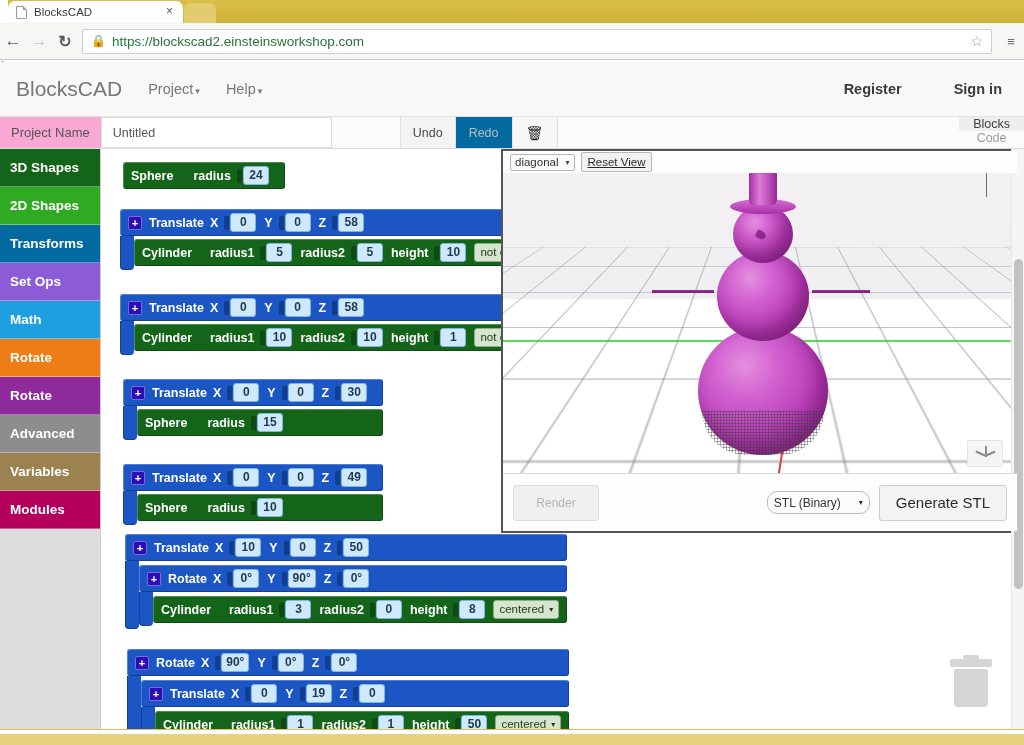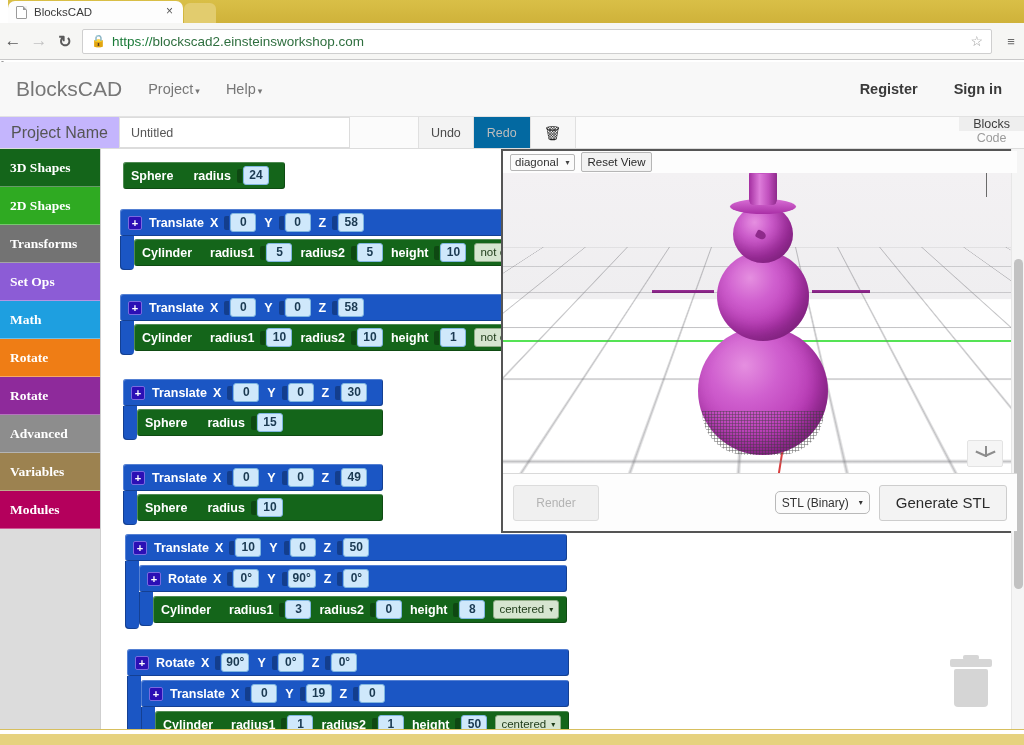--- a/index.html
+++ b/index.html
@@ -70,7 +70,7 @@
   .navmenu { margin-left:26px; font-size:14.5px; color:#777; cursor:pointer; }
   .navmenu .caret { font-size:9px; margin-left:2px; }
   .nav-right { margin-left:auto; display:flex; align-items:center; padding-right:22px;}
-  .nav-right a { font-size:14.5px; color:#3a3a3a; font-weight:bold; margin-left:36px; text-decoration:none; cursor:pointer;}
+  .nav-right a { font-size:14.5px; color:#3a3a3a; font-weight:bold; margin-left:52px; text-decoration:none; cursor:pointer;}
 
   
   #project-toolbar {

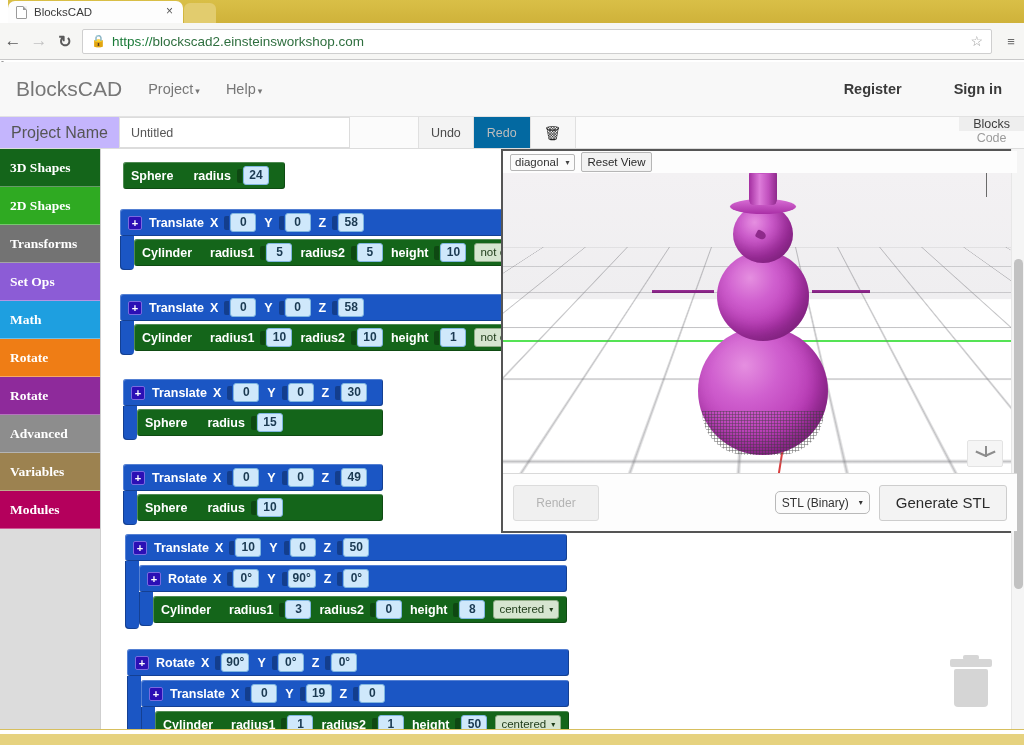--- a/index.html
+++ b/index.html
@@ -79,9 +79,9 @@
     display:flex; align-items:stretch;
   }
   .pname-label {
-    background:#c4b5fd; border-right:1px solid #dedede;
+    background:#f9a8d4; border-right:1px solid #dedede;
     display:flex; align-items:center; padding:0 11px;
-    font-size:16px; color:#555;
+    font-size:13px; color:#555;
   }
   .pname-input {
     width:230px; background:#fff; border:1px solid #dcdcdc; border-left:none;

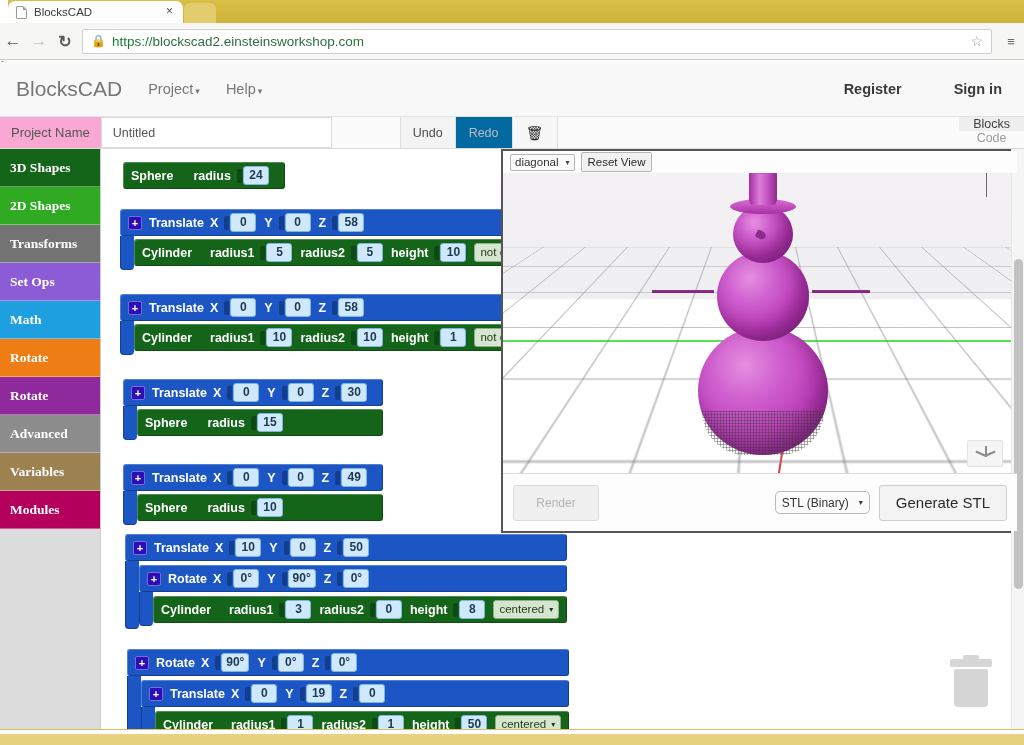--- a/index.html
+++ b/index.html
@@ -107,7 +107,7 @@
   
   #sidebar {
     position:absolute; left:0; top:149px; width:101px; height:580px;
-    background:#dcdcdc; border-right:1px solid #cfcfcf;font-family:Liberation Serif, serif;
+    background:#dcdcdc; border-right:1px solid #cfcfcf;
   }
   .cat {
     height:38px; display:flex; align-items:center; padding-left:10px;

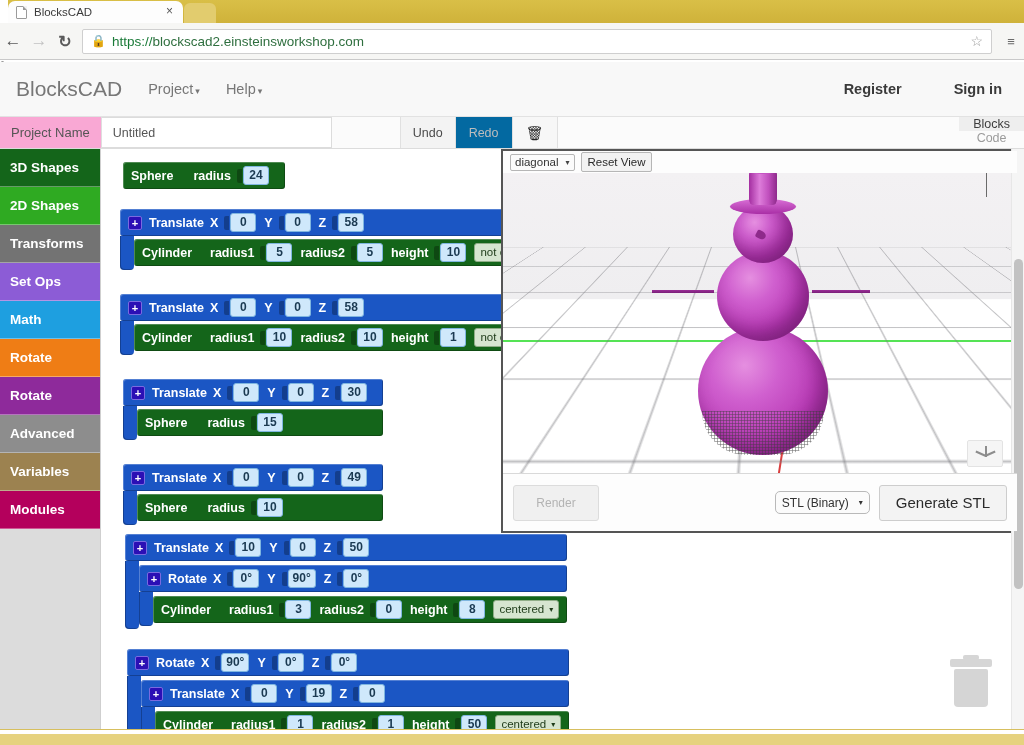--- a/index.html
+++ b/index.html
@@ -174,7 +174,7 @@
   .mini-btn {
     background:#f2f2f2; border:1px solid #b6b6b6; border-radius:2px;
     height:20px; font-size:11.5px; color:#2a2a2a;
-    display:flex; align-items:center; padding:0 6px; cursor:pointer;
+    display:flex; align-items:center; padding:0 6px; cursor:pointer;text-decoration:underline;
   }
   #scene {
     position:absolute; left:0; top:22px; width:514px; height:300px; overflow:hidden;

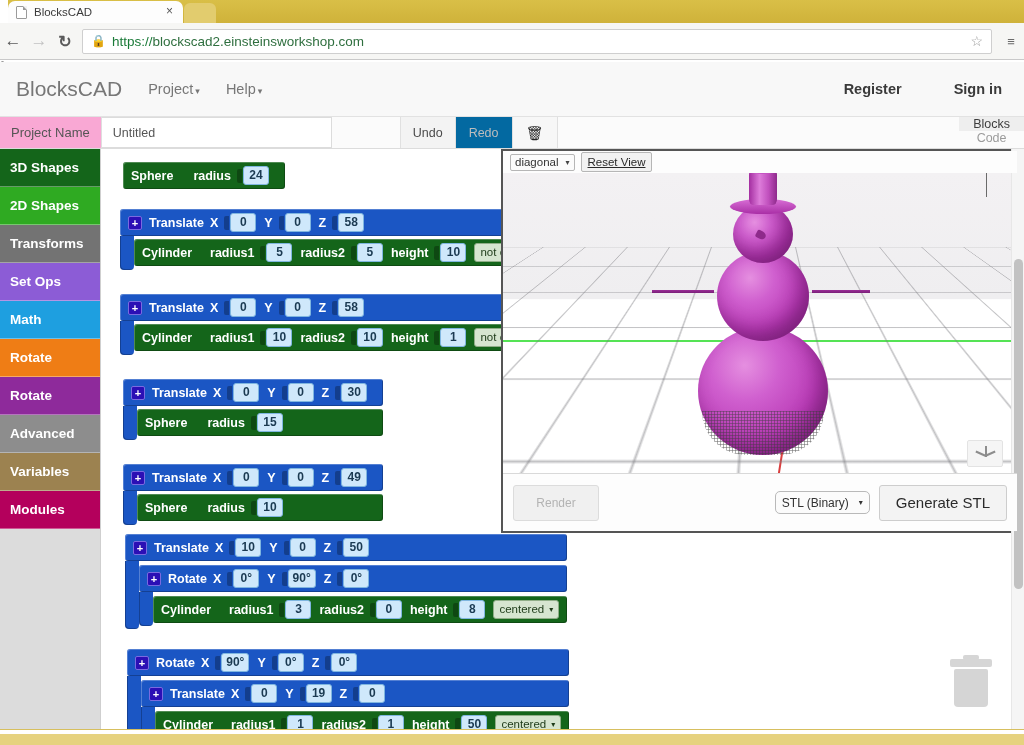--- a/index.html
+++ b/index.html
@@ -338,7 +338,7 @@
   <div class="cat" style="background: rgb(47, 170, 34);">
       <span>2D Shapes</span>
     </div>
-  <div class="cat" style="background: #737373;">
+  <div class="cat" style="background: #0369a1;">
       <span>Transforms</span>
     </div>
   <div class="cat" style="background: rgb(140, 92, 214);">

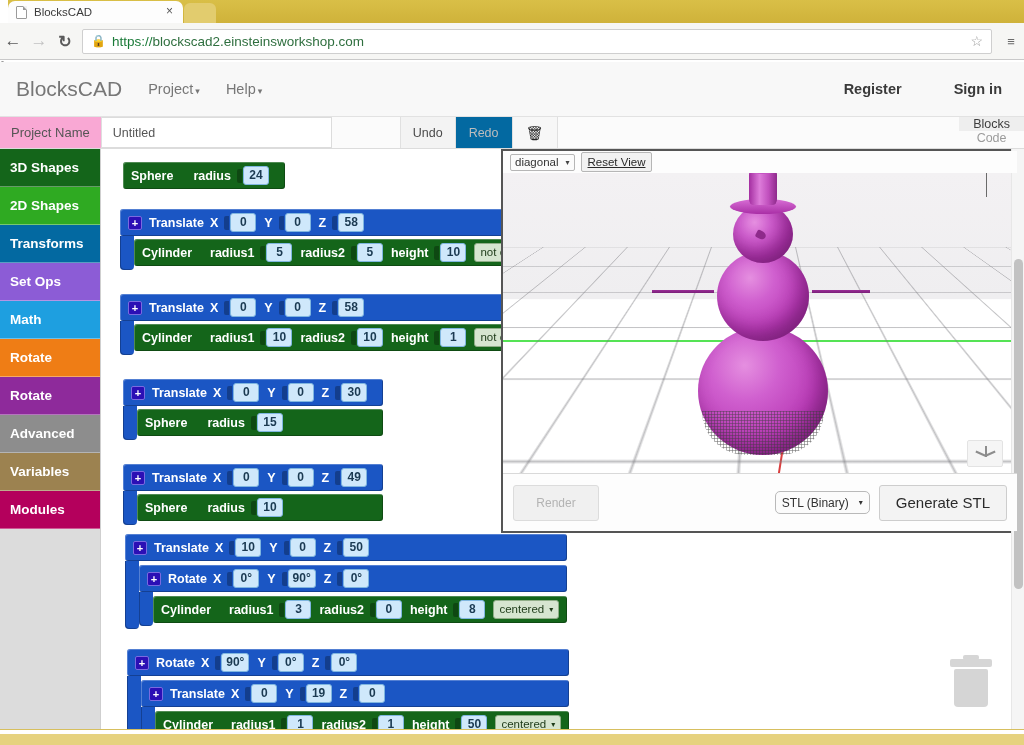--- a/index.html
+++ b/index.html
@@ -255,8 +255,8 @@
     font-size:12px; color:#b3b3b3;
   }
   .stl-select {
-    margin-left:auto; background:#fbfbfb; border:1px solid #b9b9b9; border-radius:5px;
-    height:23px; display:flex; align-items:center; padding:0 6px; font-size:12px; color:#333;
+    margin-left:auto; background:#fbfbfb; border:1px solid #b9b9b9; border-radius:10px;
+    height:23px; display:flex; align-items:center; padding:0 6px; font-size:12px; color:#333;gap:8px;
   }
   .stl-select .ddcaret{font-size:8px;margin-left:10px;}
   .btn-stl {

